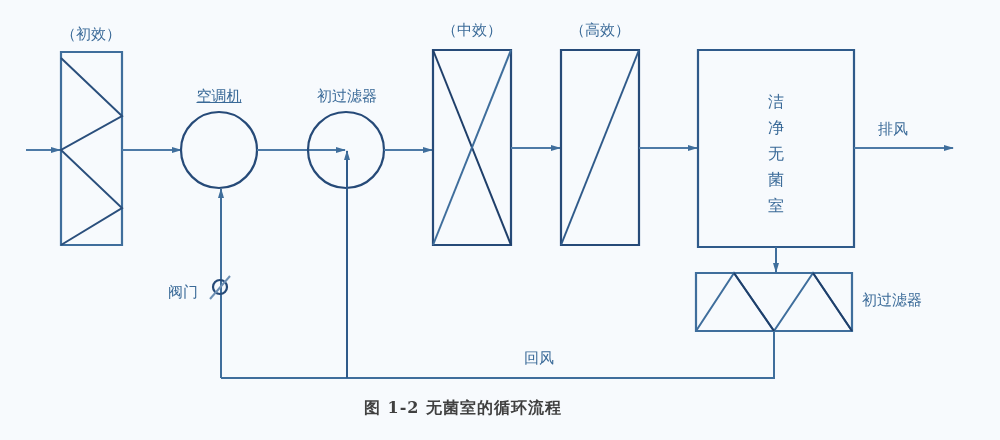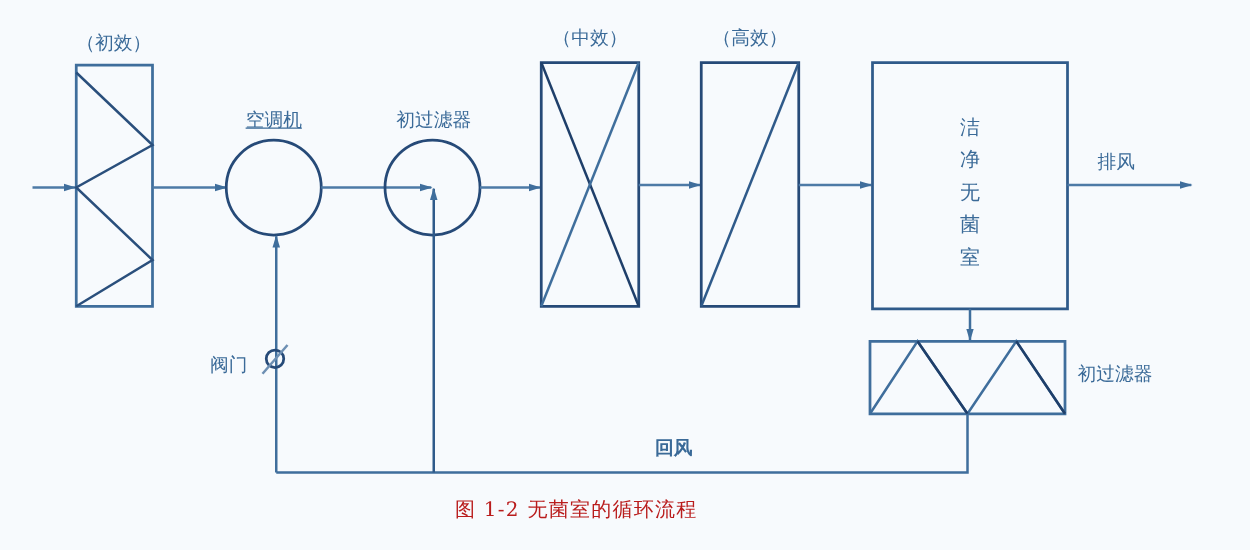--- a/index.html
+++ b/index.html
@@ -101,7 +101,7 @@
   <div class="lbl center" style="left:877px; top:122px;">排风</div>
   <div class="lbl" style="left:846px; top:293px;font-family:Liberation Serif, serif;">初过滤器</div>
   <div class="lbl" style="left:152px; top:285px;text-align:center;">阀门</div>
-  <div class="lbl center" style="left:523px; top:351px;font-weight:bold;">回风</div>
+  <div class="lbl center" style="left:523px; top:351px;">回风</div>
 
   <div class="caption" style="left:348px; top:398px;">图 1-2  无菌室的循环流程</div>
 </div>

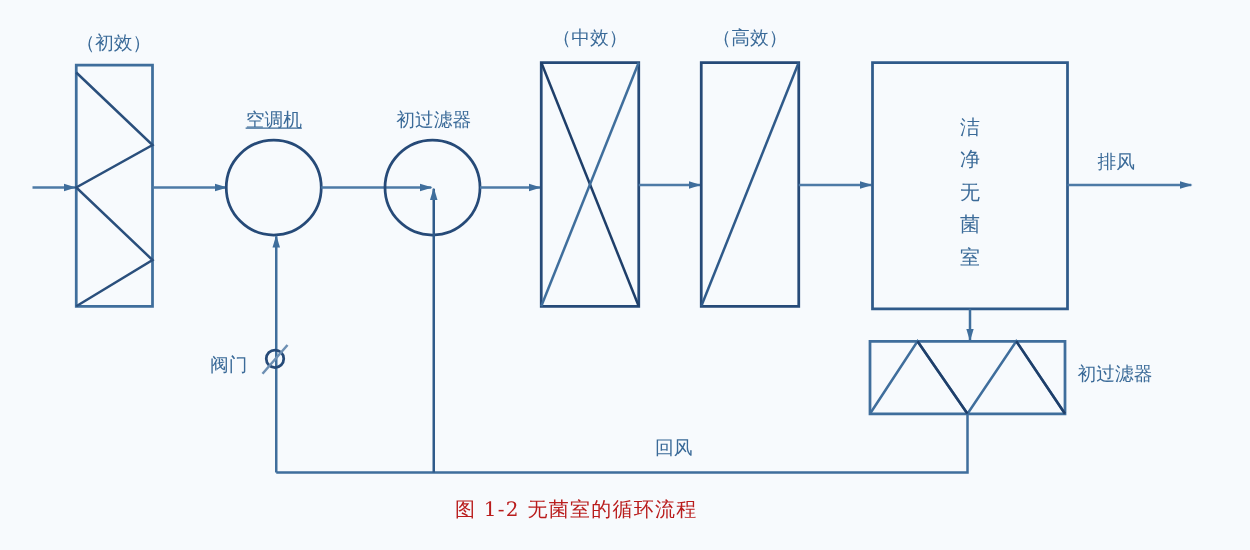--- a/index.html
+++ b/index.html
@@ -12,7 +12,7 @@
     .lbl { position: absolute; color: #3a6a98; font-size: 15px; white-space: nowrap; line-height: 1; }
     .lbl.center { transform: translateX(-50%); }
     .vtext { position: absolute; color: #3a6a98; font-size: 16px; width: 20px; text-align: center; line-height: 26px; }
-    .caption { position: absolute; color: #b91c1c; font-size: 16px; font-weight: normal; white-space: nowrap; letter-spacing: 1px; }
+    .caption { position: absolute; color: #404040; font-size: 16px; font-weight: bold; white-space: nowrap; letter-spacing: 1px; }
     svg line, svg rect, svg circle, svg polyline { vector-effect: non-scaling-stroke; }
   </style>
 </head>

